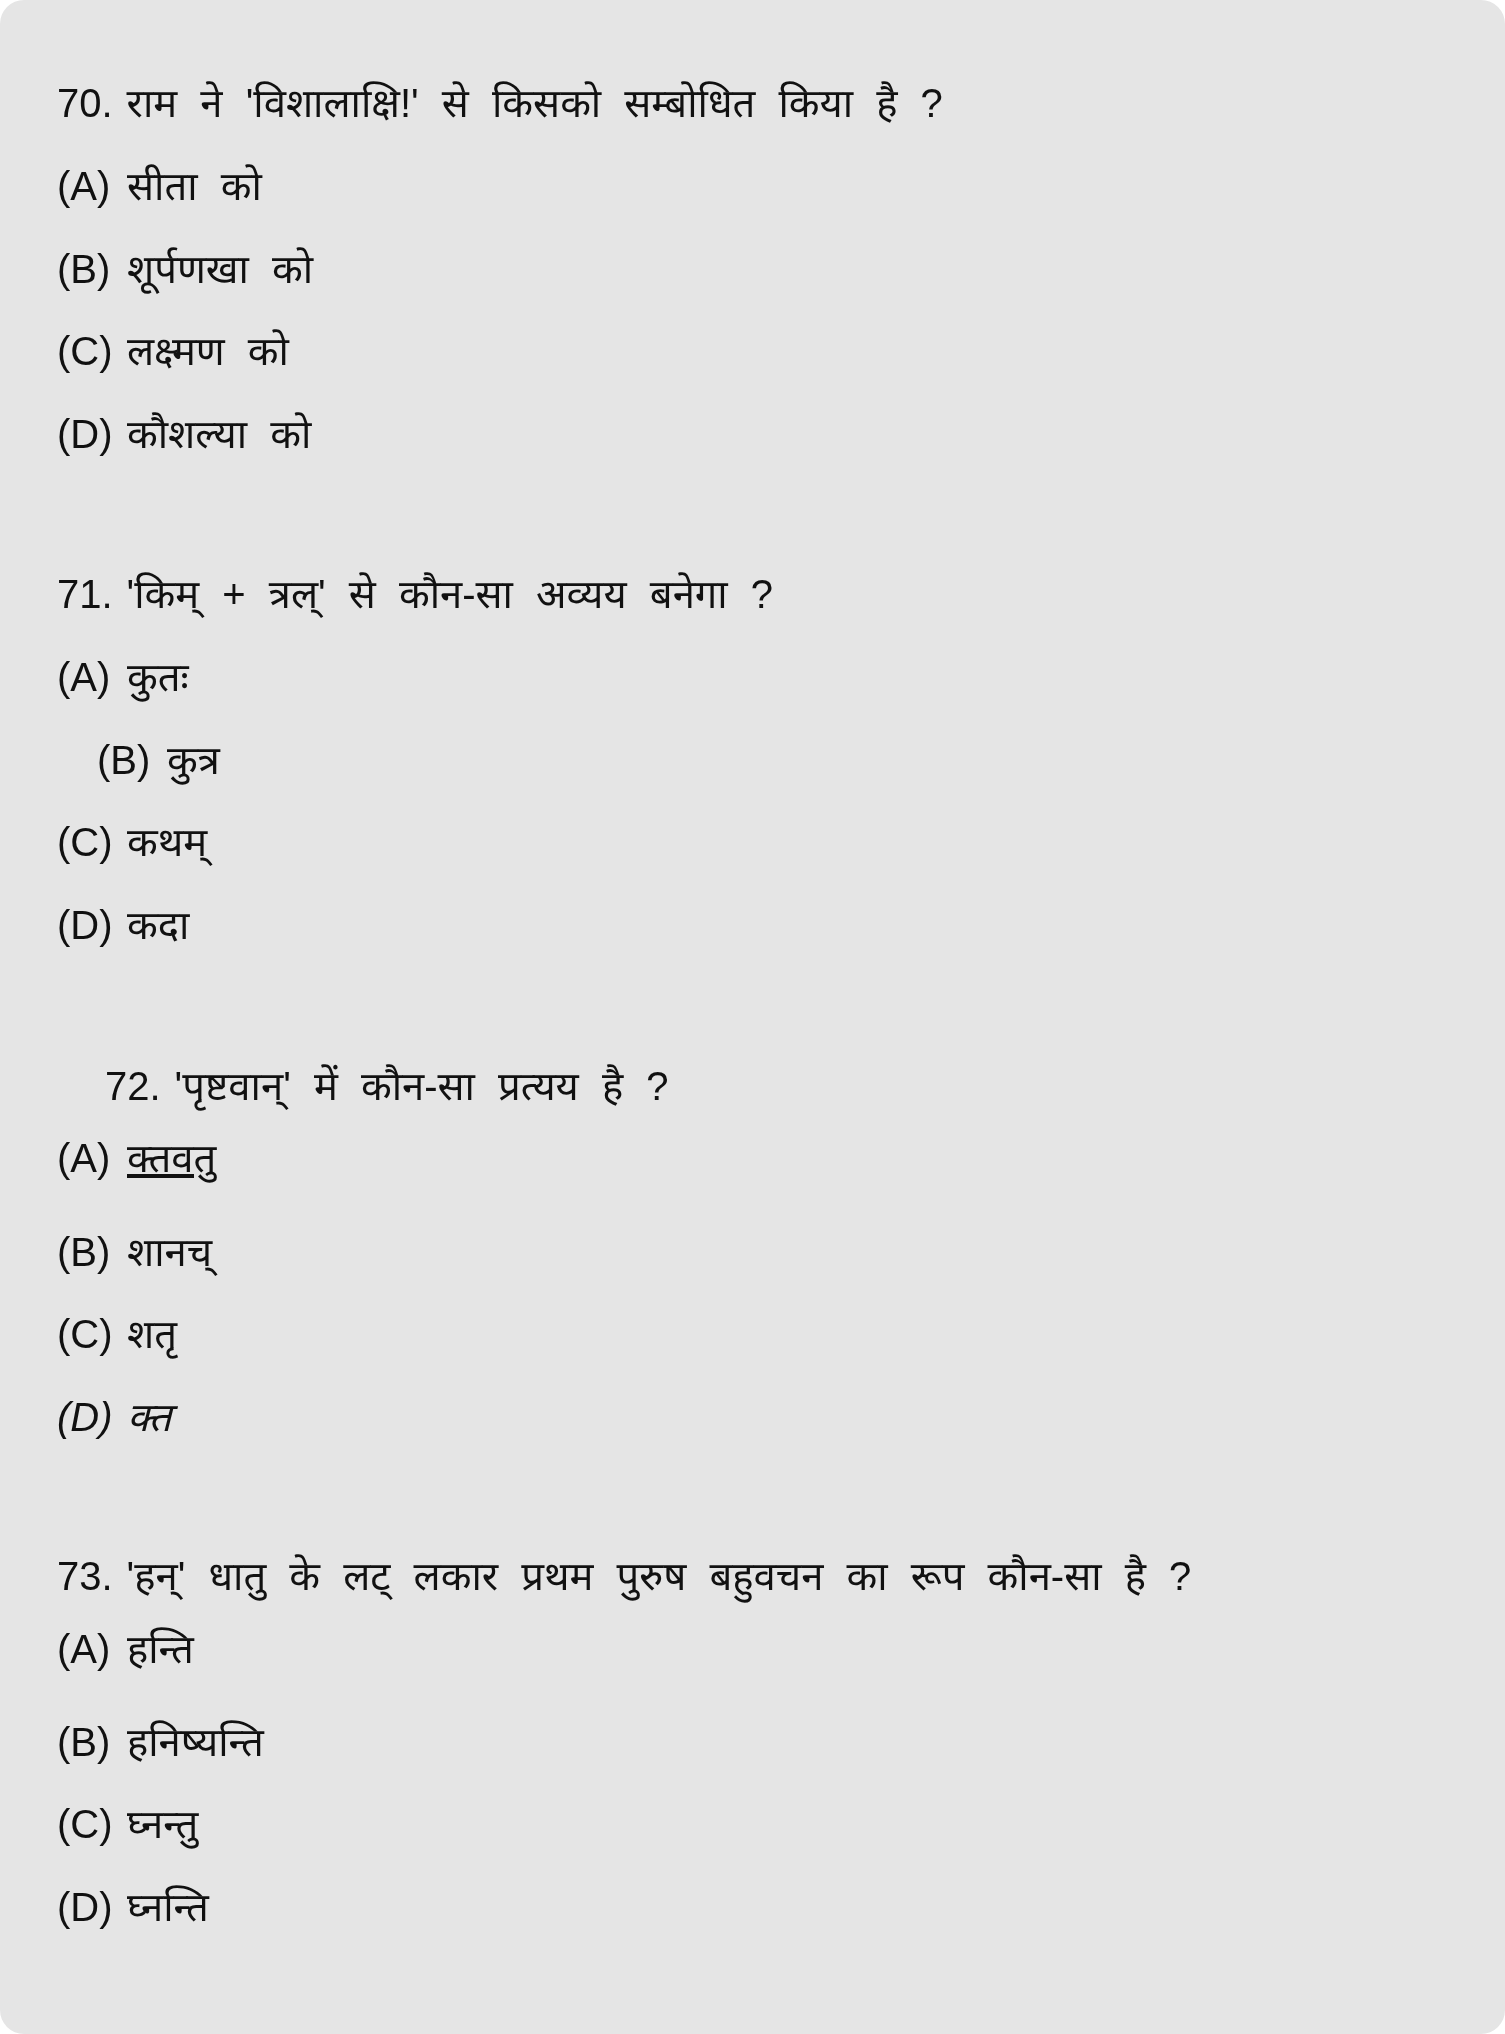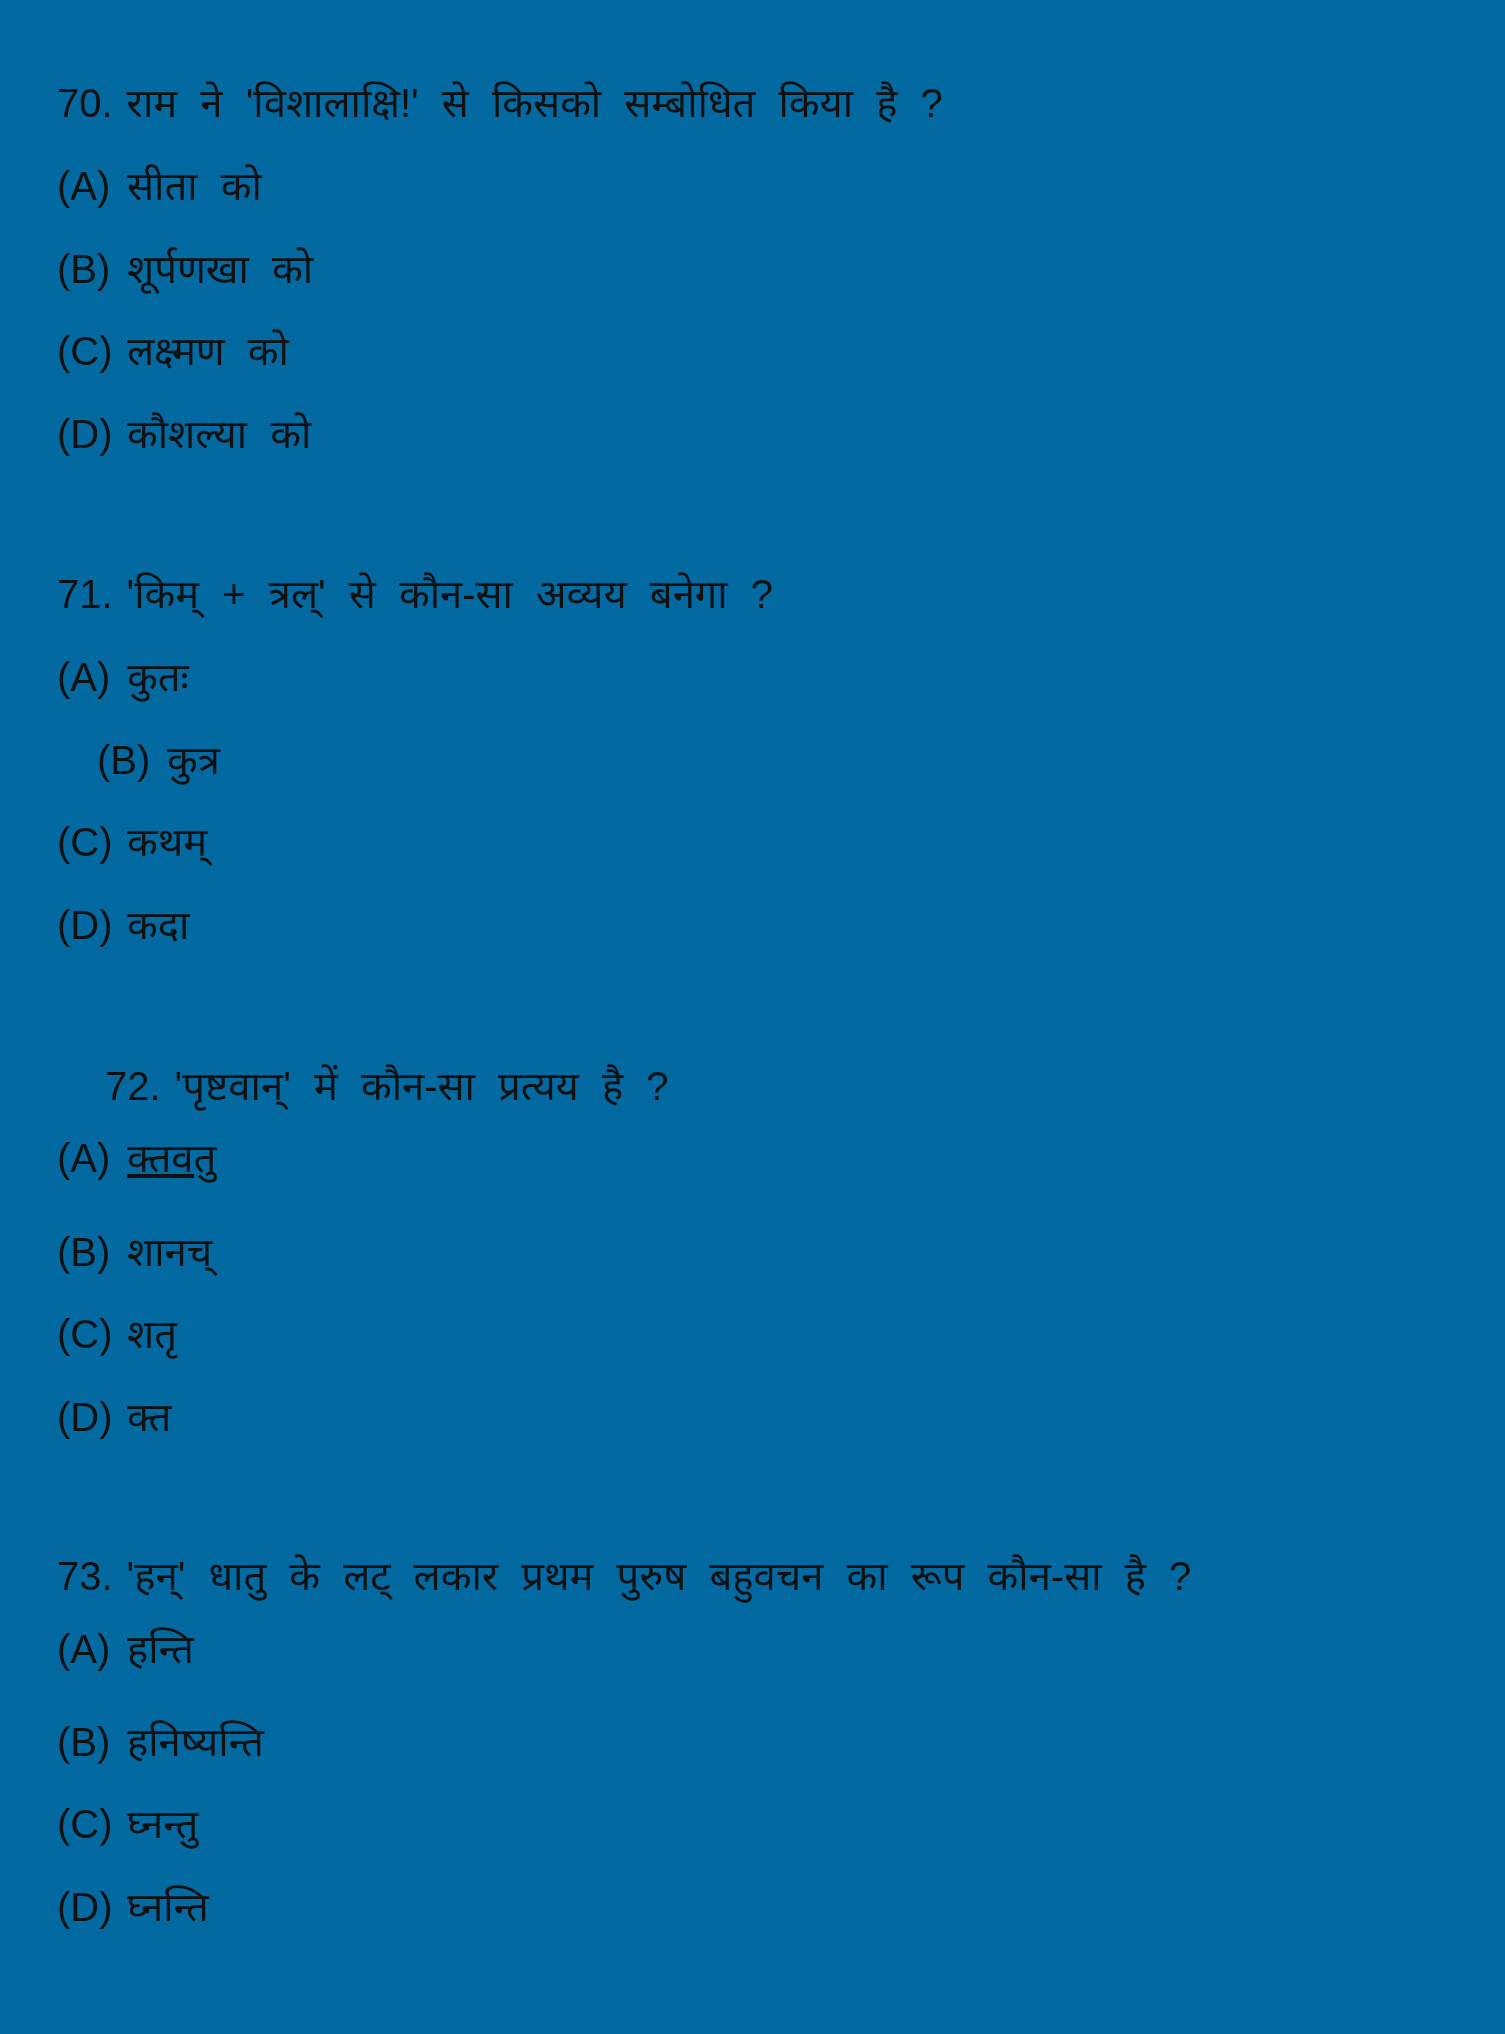--- a/index.html
+++ b/index.html
@@ -21,7 +21,8 @@
       top: 0;
       width: 1505px;
       height: 2034px;
-      background: #0369a1;
+      background: #e5e5e5;
+      border-radius: 24px;
     }
     .question-block {
       position: absolute;

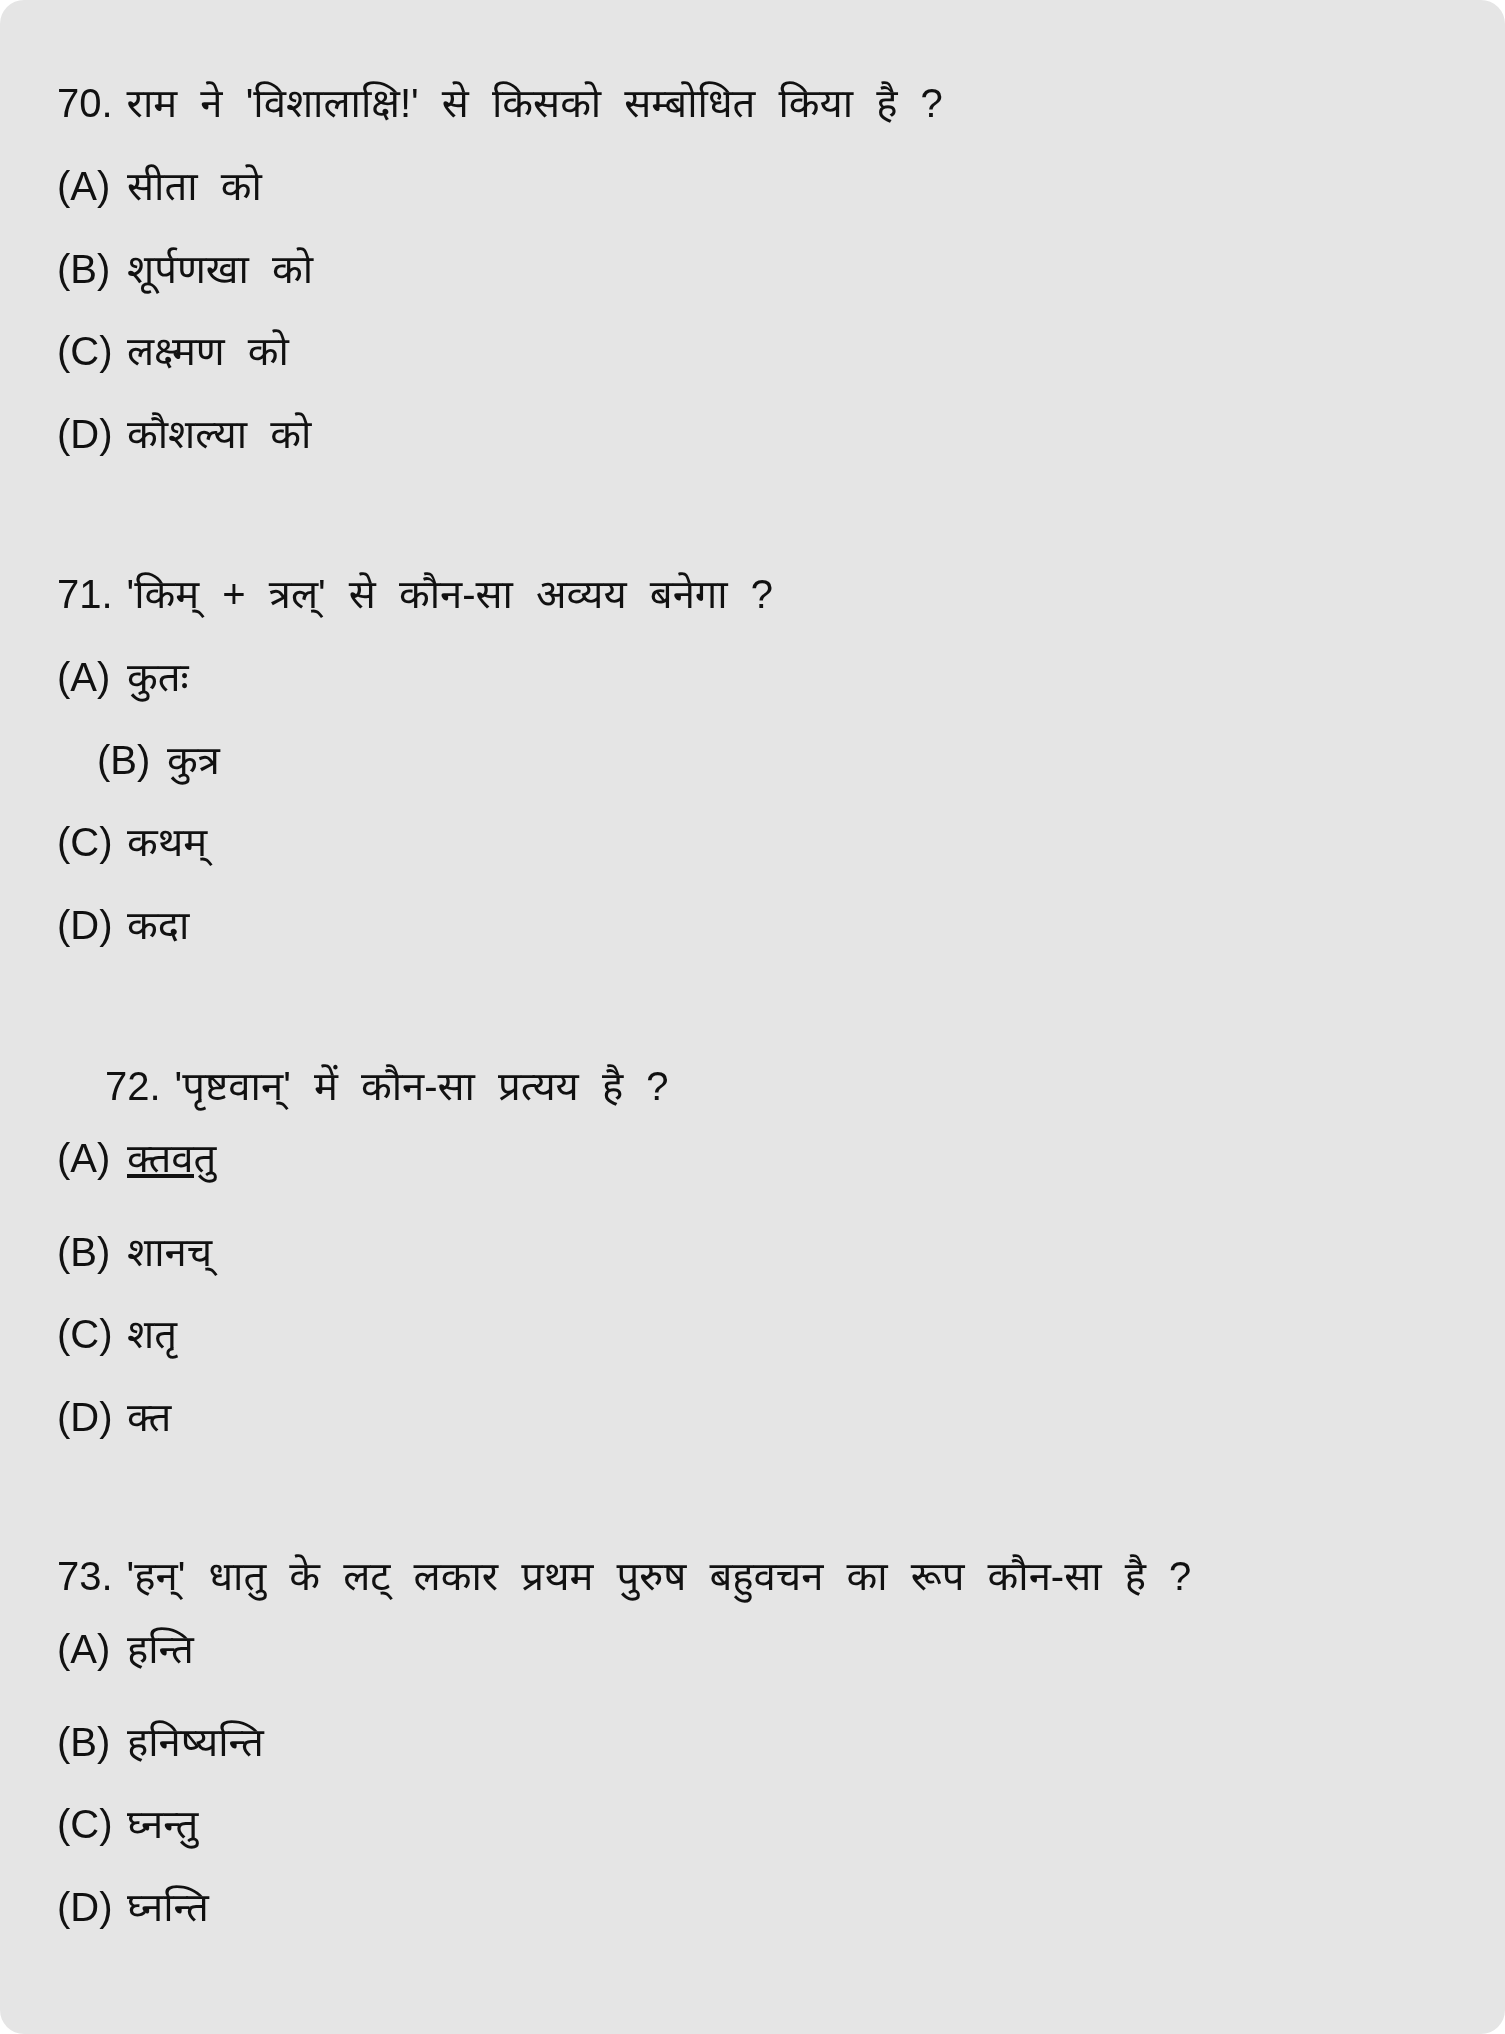--- a/index.html
+++ b/index.html
@@ -103,7 +103,7 @@
     <div class="line" style="top:248px;">
       <span class="opt-label">(C)</span><span>शतृ</span>
     </div>
-    <div class="line" style="top:331px;">
+    <div class="line" style="top:331px;font-style:italic;">
       <span class="opt-label">(D)</span><span>क्त</span>
     </div>
   </div>

